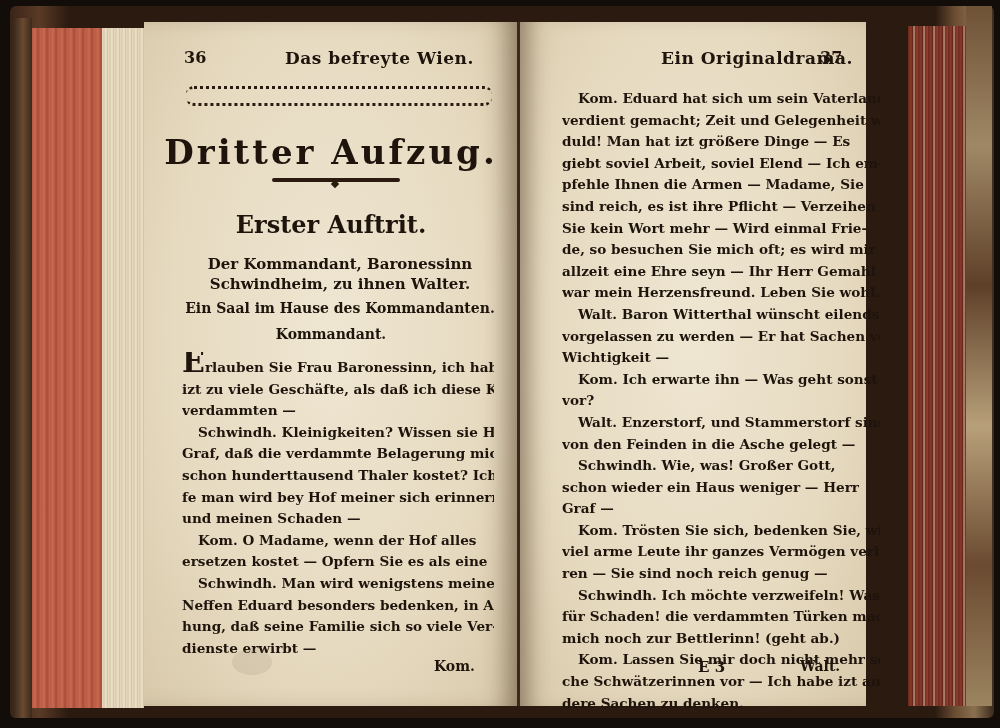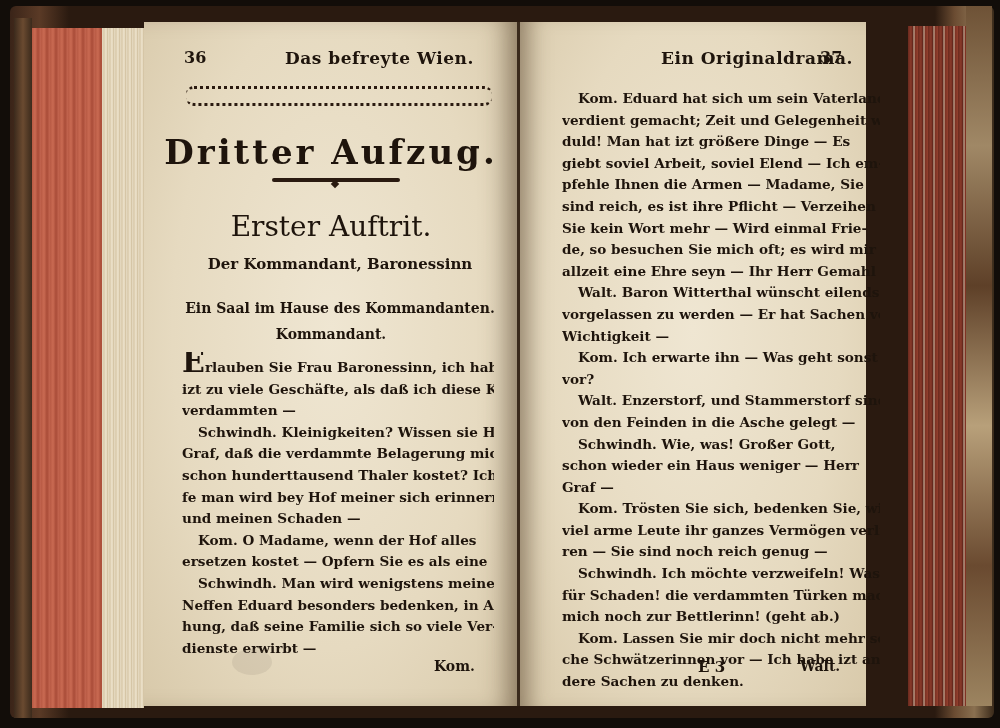--- a/index.html
+++ b/index.html
@@ -52,7 +52,7 @@
   .act-title { position:absolute; left:0; width:374px; top:110px; text-align:center; font-size:34px; font-weight:bold; letter-spacing:3px; }
   .rule { position:absolute; left:128px; top:156px; width:128px; height:4px; background:#2a1a10; border-radius:2px; }
   .rule:after { content:""; position:absolute; left:60px; top:3px; width:6px; height:6px; background:#2a1a10; transform:rotate(45deg); }
-  .scene-title { position:absolute; left:0; width:374px; top:188px; text-align:center; font-size:28px; font-weight:normal; }
+  .scene-title { position:absolute; left:0; width:374px; top:188px; text-align:center; font-size:24px; font-weight:bold; }
   .cast { position:absolute; left:46px; width:300px; top:232px; text-align:center; font-size:15px; font-weight:bold; line-height:20px; }
   .setting { position:absolute; left:40px; width:312px; top:278px; text-align:center; font-size:14px; font-weight:bold; }
   .speaker-c { position:absolute; left:0; width:374px; top:304px; text-align:center; font-size:14px; font-weight:bold; }

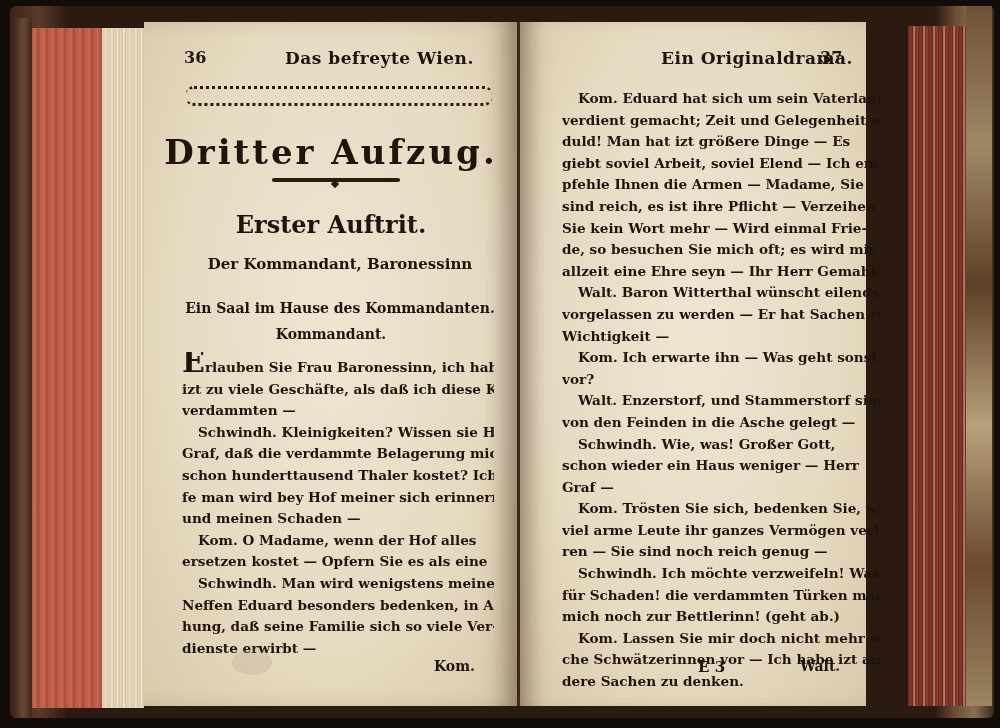--- a/index.html
+++ b/index.html
@@ -91,6 +91,7 @@
   <div class="scene-title">Erster Auftrit.</div>
   <div class="cast">
     <span class="line">Der Kommandant, Baronessinn</span>
+    <span class="line">Schwindheim, zu ihnen Walter.</span>
   </div>
   <div class="setting">Ein Saal im Hause des Kommandanten.</div>
   <div class="speaker-c">Kommandant.</div>

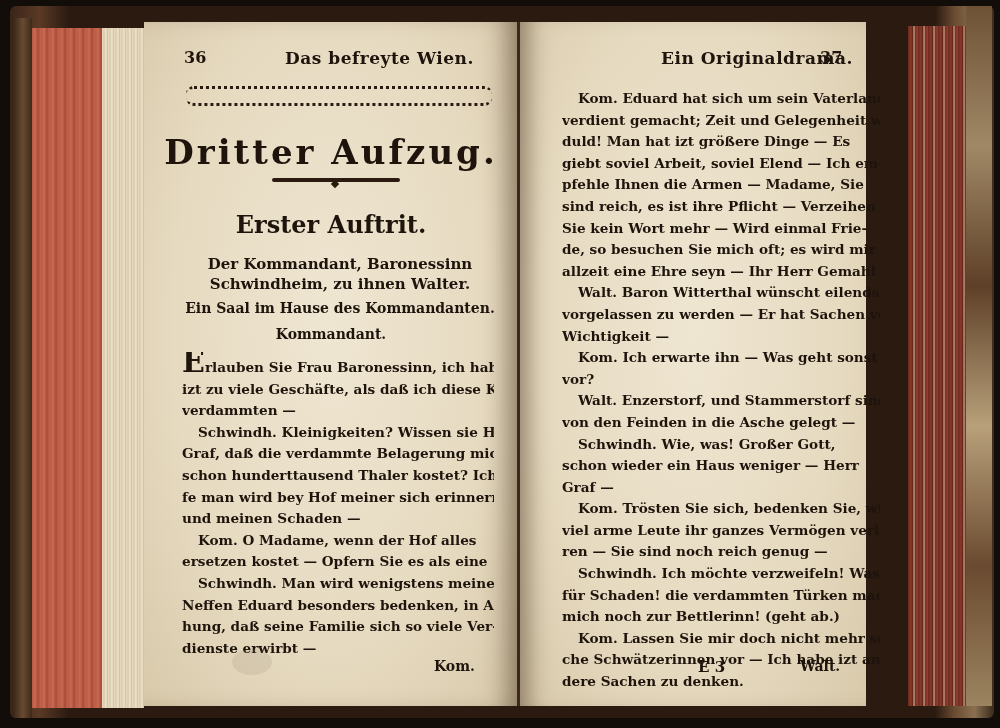--- a/index.html
+++ b/index.html
@@ -132,6 +132,7 @@
     <span class="line">Sie kein Wort mehr — Wird einmal Frie-</span>
     <span class="line">de, so besuchen Sie mich oft; es wird mir</span>
     <span class="line">allzeit eine Ehre seyn — Ihr Herr Gemahl</span>
+    <span class="line">war mein Herzensfreund. Leben Sie wohl.</span>
     <span class="line indent">Walt. Baron Witterthal wünscht eilends</span>
     <span class="line">vorgelassen zu werden — Er hat Sachen von</span>
     <span class="line">Wichtigkeit —</span>

